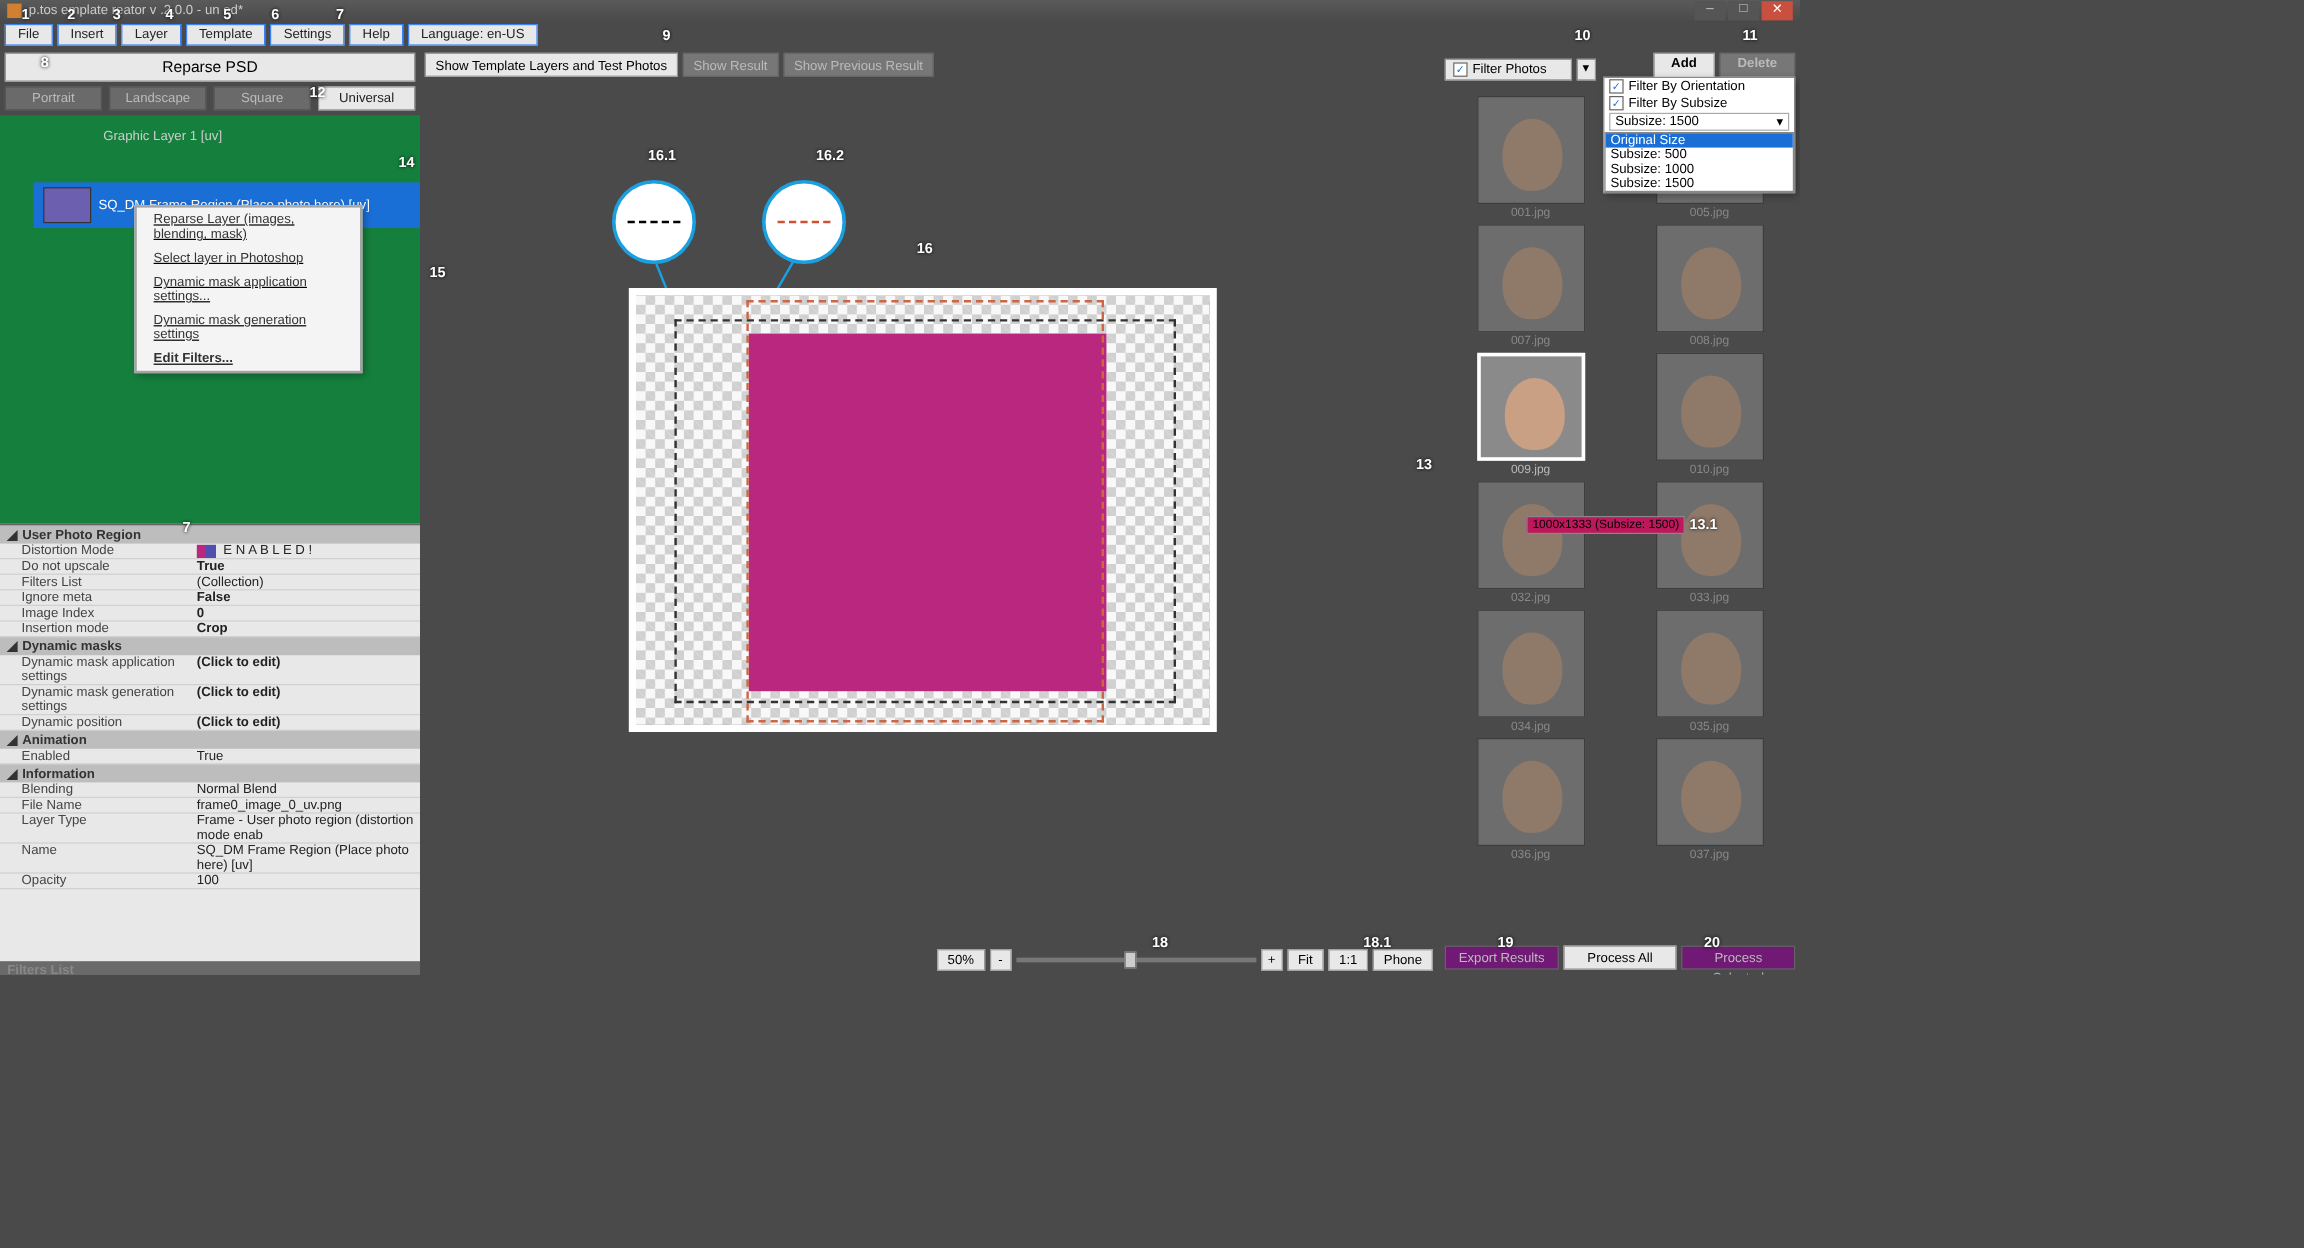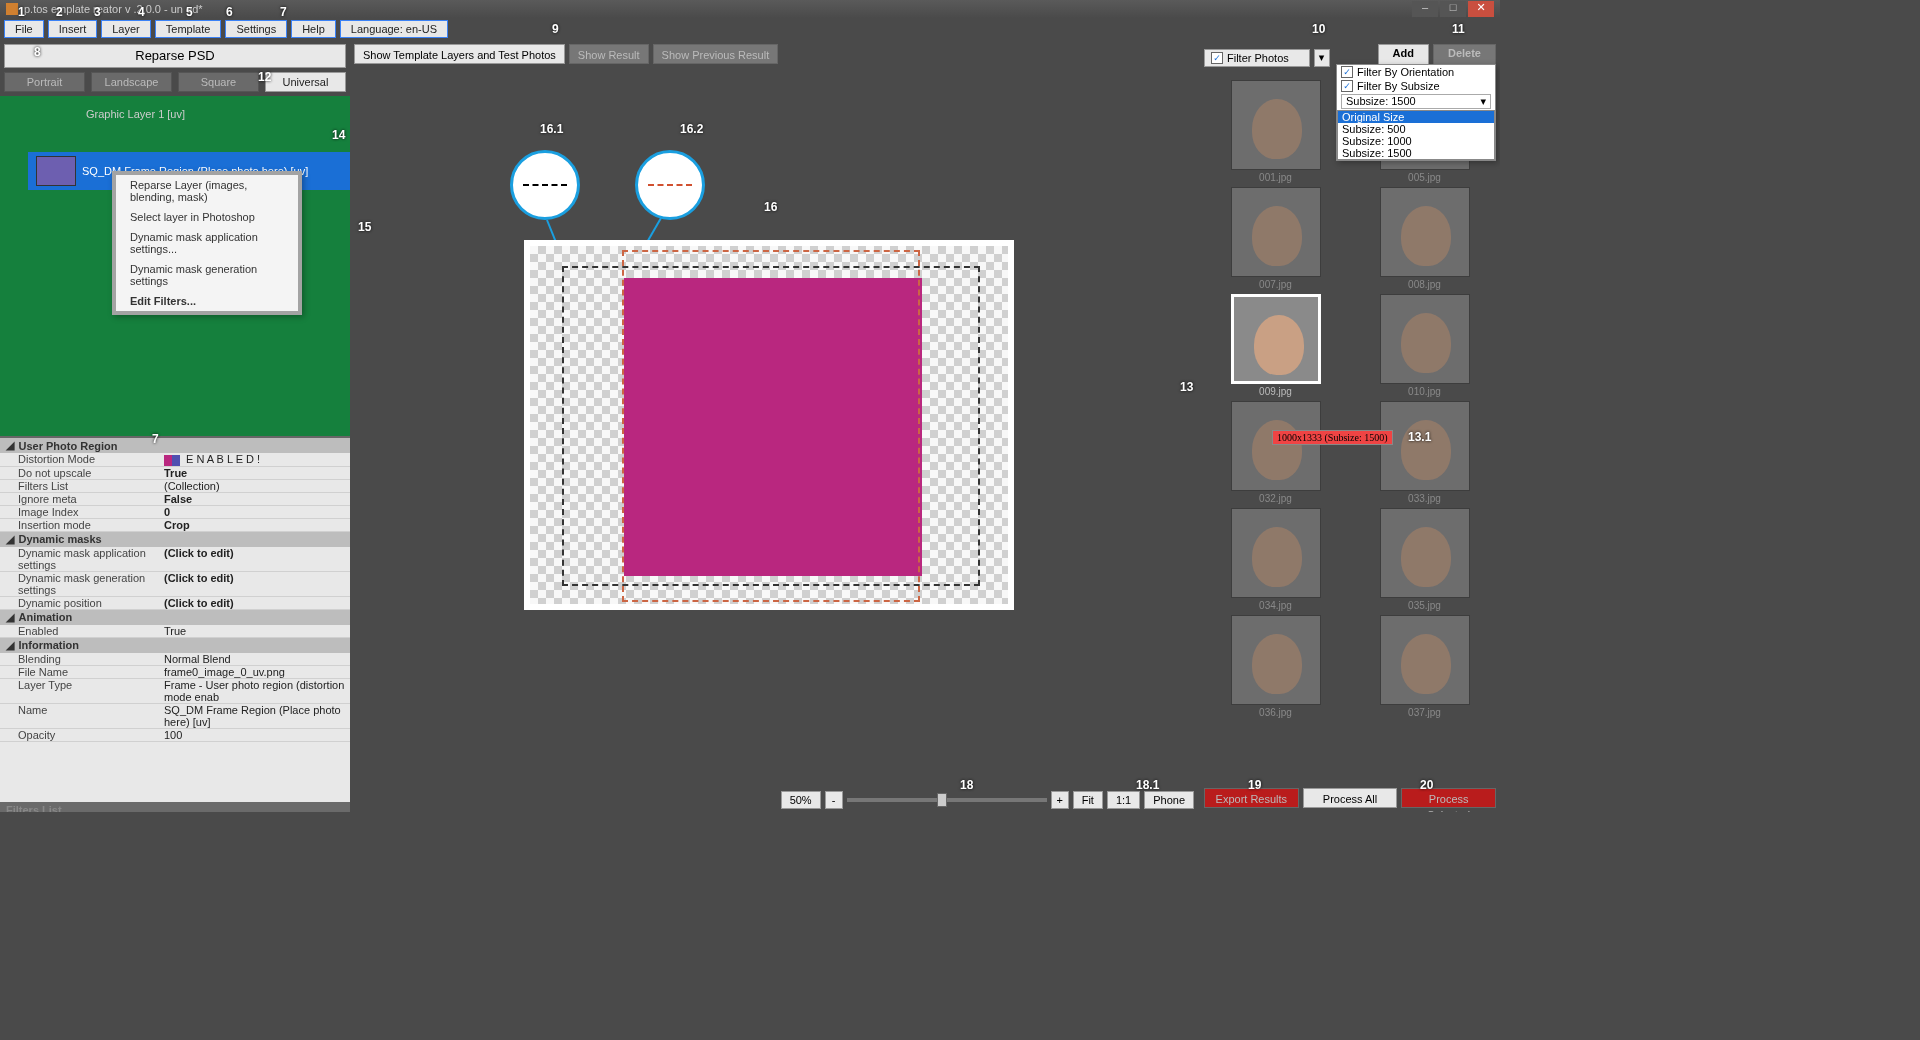--- a/index.html
+++ b/index.html
@@ -26,7 +26,7 @@
 .layerrow.sel { background:#1a6fd6; color:#fff; display:flex; align-items:center; gap:6px; }
 .thumb { width:40px; height:30px; background:#6d5fb0; border:1px solid #333; }
 
-.ctxmenu { position:absolute; left:112px; top:75px; width:190px; background:#f4f4f4; border:4px solid #a3a3a3; box-shadow:2px 2px 6px rgba(0,0,0,0.3); }
+.ctxmenu { position:absolute; left:112px; top:75px; width:190px; background:#f4f4f4; border:2px solid #a3a3a3; box-shadow:2px 2px 6px rgba(0,0,0,0.3);text-decoration:underline; }
 .ctxmenu .ci { padding:4px 14px; color:#333; }
 .ctxmenu .ci.bold { font-weight:bold; }
 

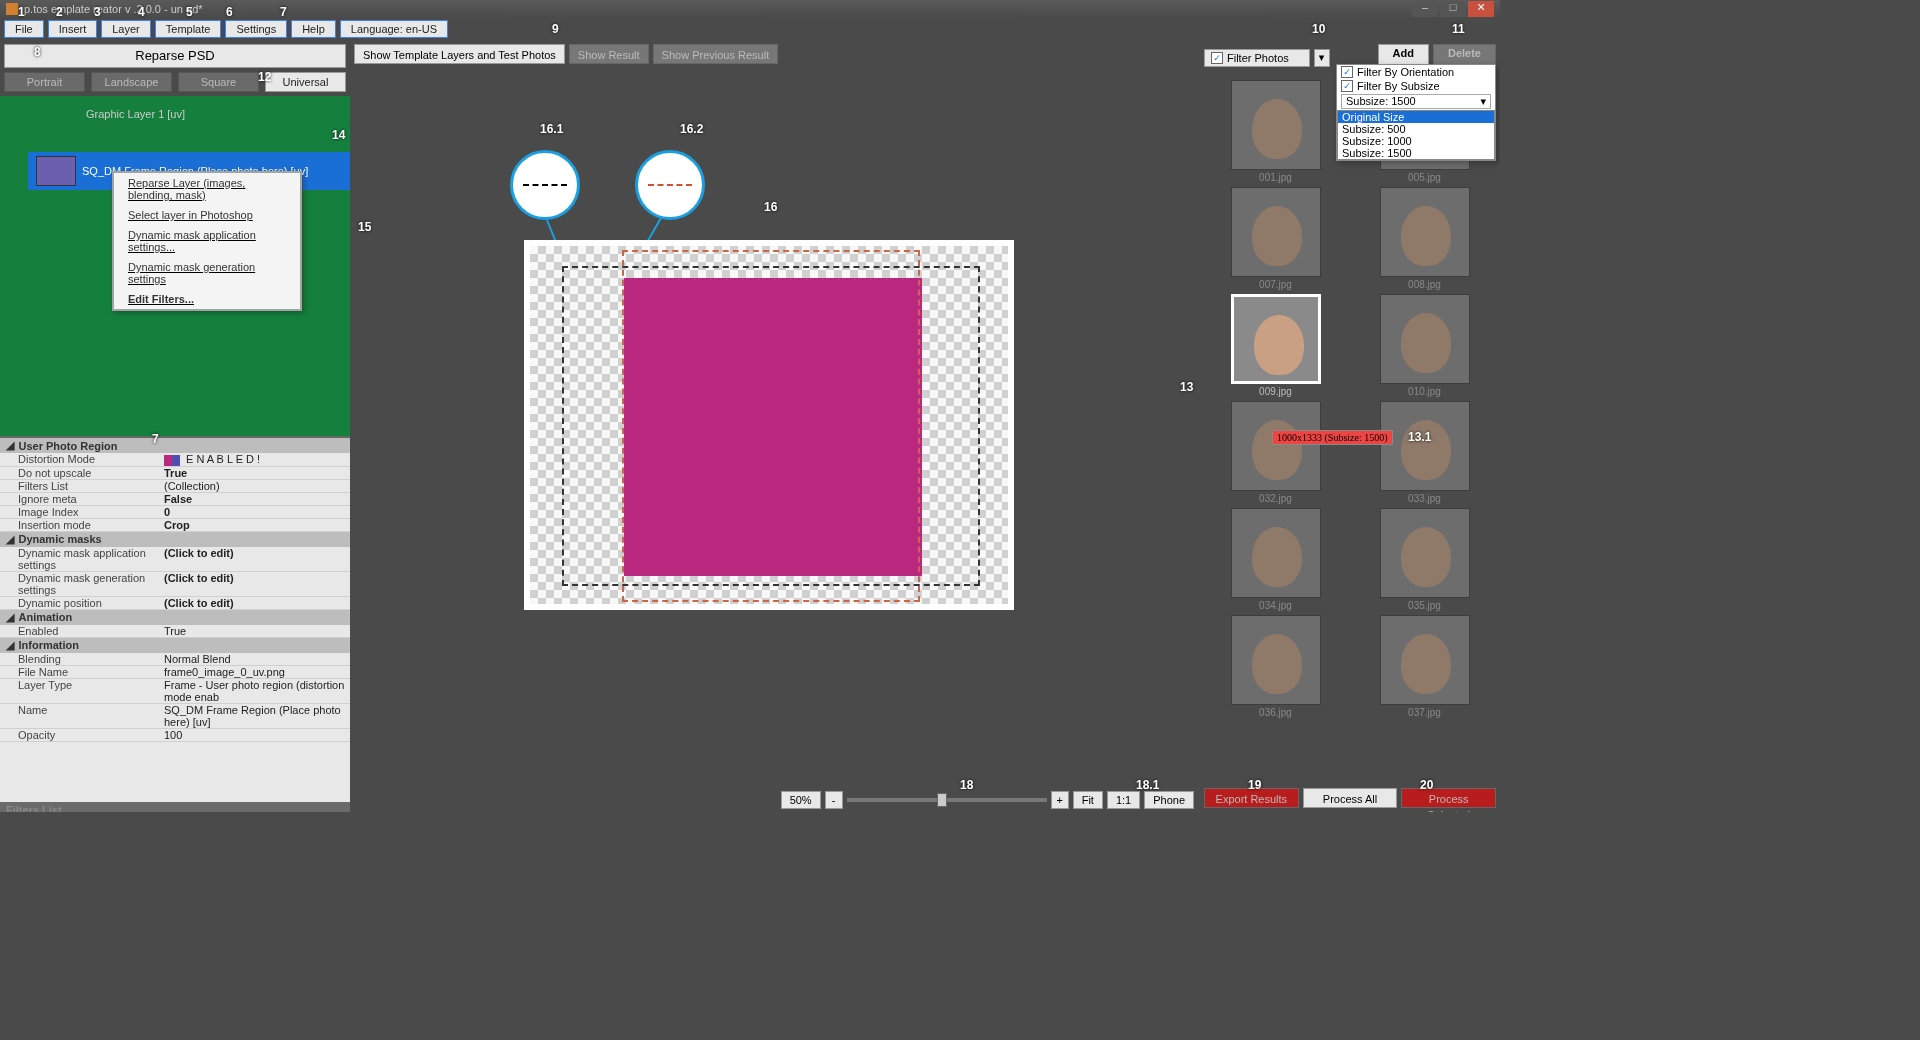--- a/index.html
+++ b/index.html
@@ -87,7 +87,7 @@
 .timg .face { width:50px; height:60px; border-radius:50% 50% 45% 45%; background:#c9a084; position:absolute; left:20px; top:18px; }
 .tname { color:#bbb; font-size:10px; margin-top:2px; }
 .dimmed { opacity:0.55; }
-.tooltip { position:absolute; background:#ef4444; border:1px solid #888; padding:1px 4px; font-size:10px; z-index:30; white-space:nowrap;font-family:Liberation Serif, serif; }
+.tooltip { position:absolute; background:#be185d; border:1px solid #888; padding:1px 4px; font-size:10px; z-index:30; white-space:nowrap; }
 
 .rbottom { display:flex; gap:4px; padding:4px; }
 .rbottom .bbtn { flex:1; background:#e8e8e8; border:1px solid #999; padding:2px 4px; text-align:center; height:20px; line-height:16px; }

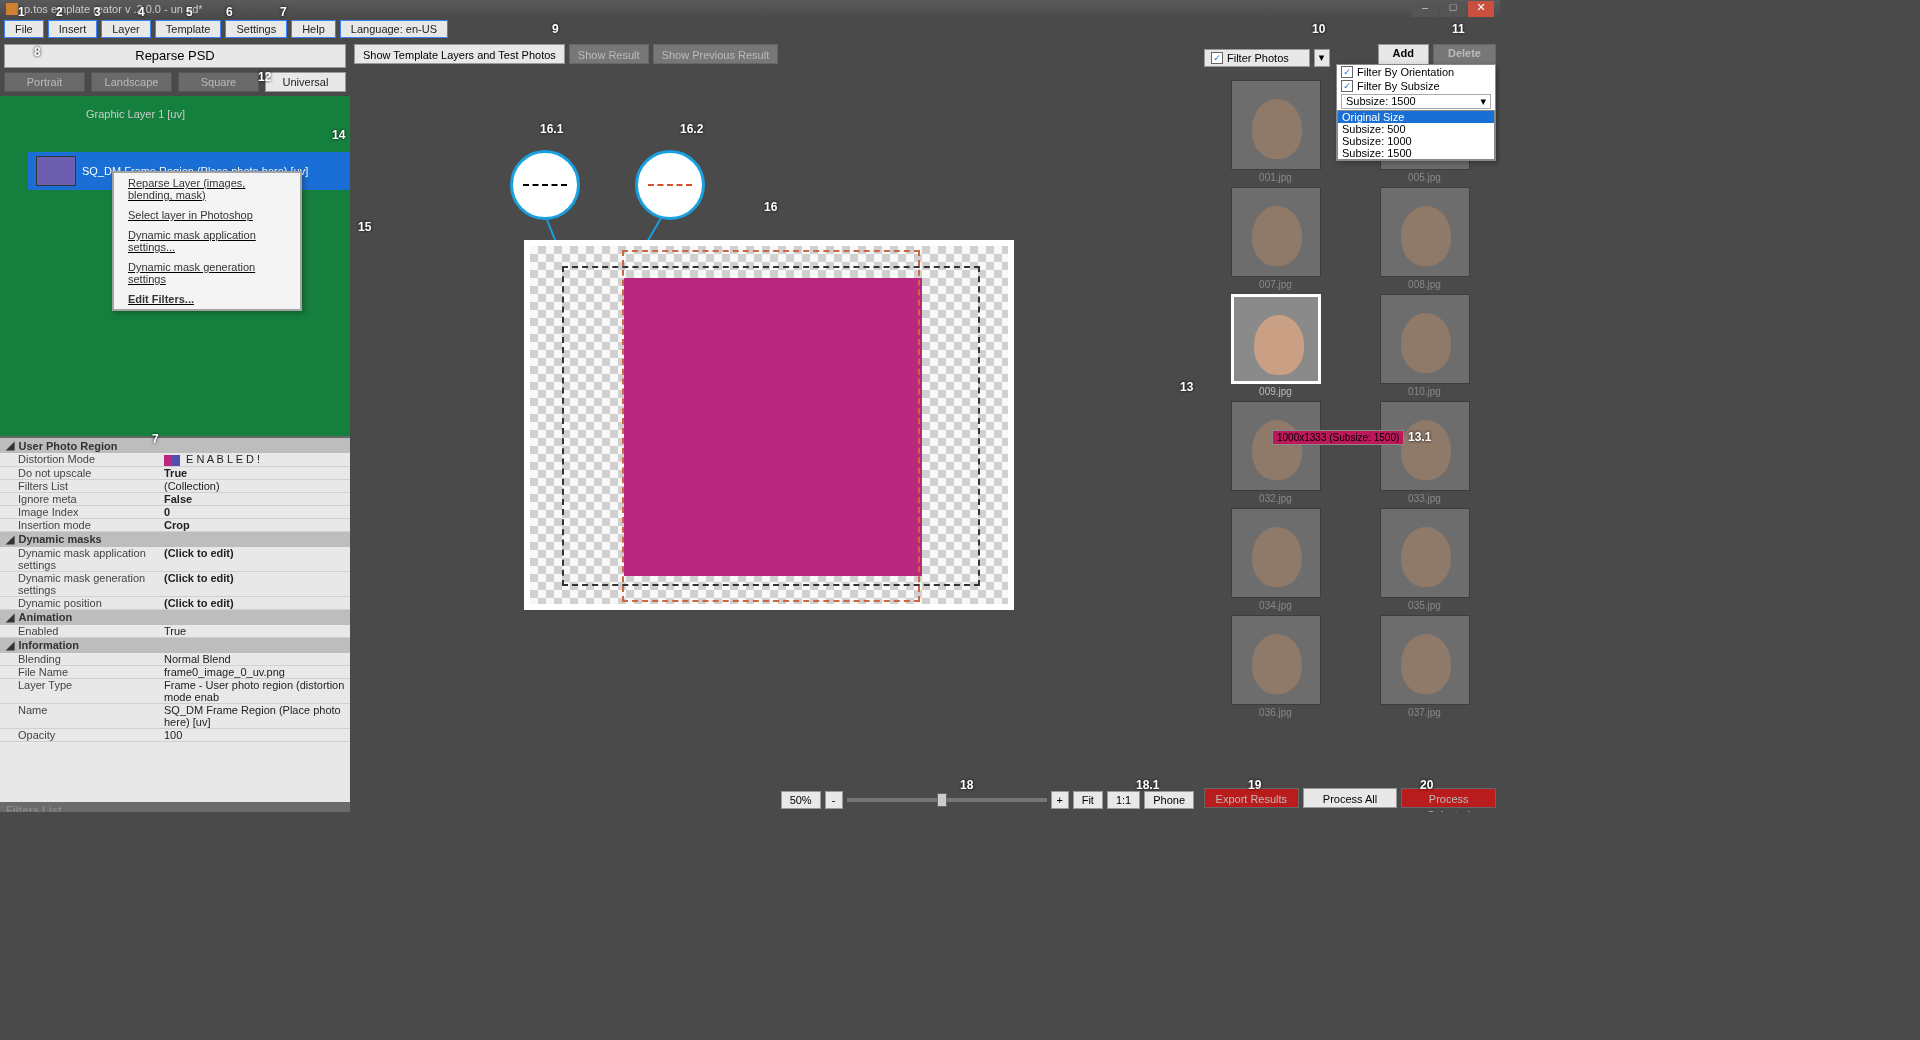--- a/index.html
+++ b/index.html
@@ -91,7 +91,7 @@
 
 .rbottom { display:flex; gap:4px; padding:4px; }
 .rbottom .bbtn { flex:1; background:#e8e8e8; border:1px solid #999; padding:2px 4px; text-align:center; height:20px; line-height:16px; }
-.rbottom .bbtn.dis { background:#b91c1c; color:#bbb; border:1px solid #666;text-align:center; }
+.rbottom .bbtn.dis { background:#701a75; color:#bbb; border:1px solid #666;text-align:center; }
 
 .numlabel { position:absolute; color:#fff; font-weight:bold; font-size:12px; z-index:50; pointer-events:none; text-shadow:0 0 3px #000; }
 </style>

